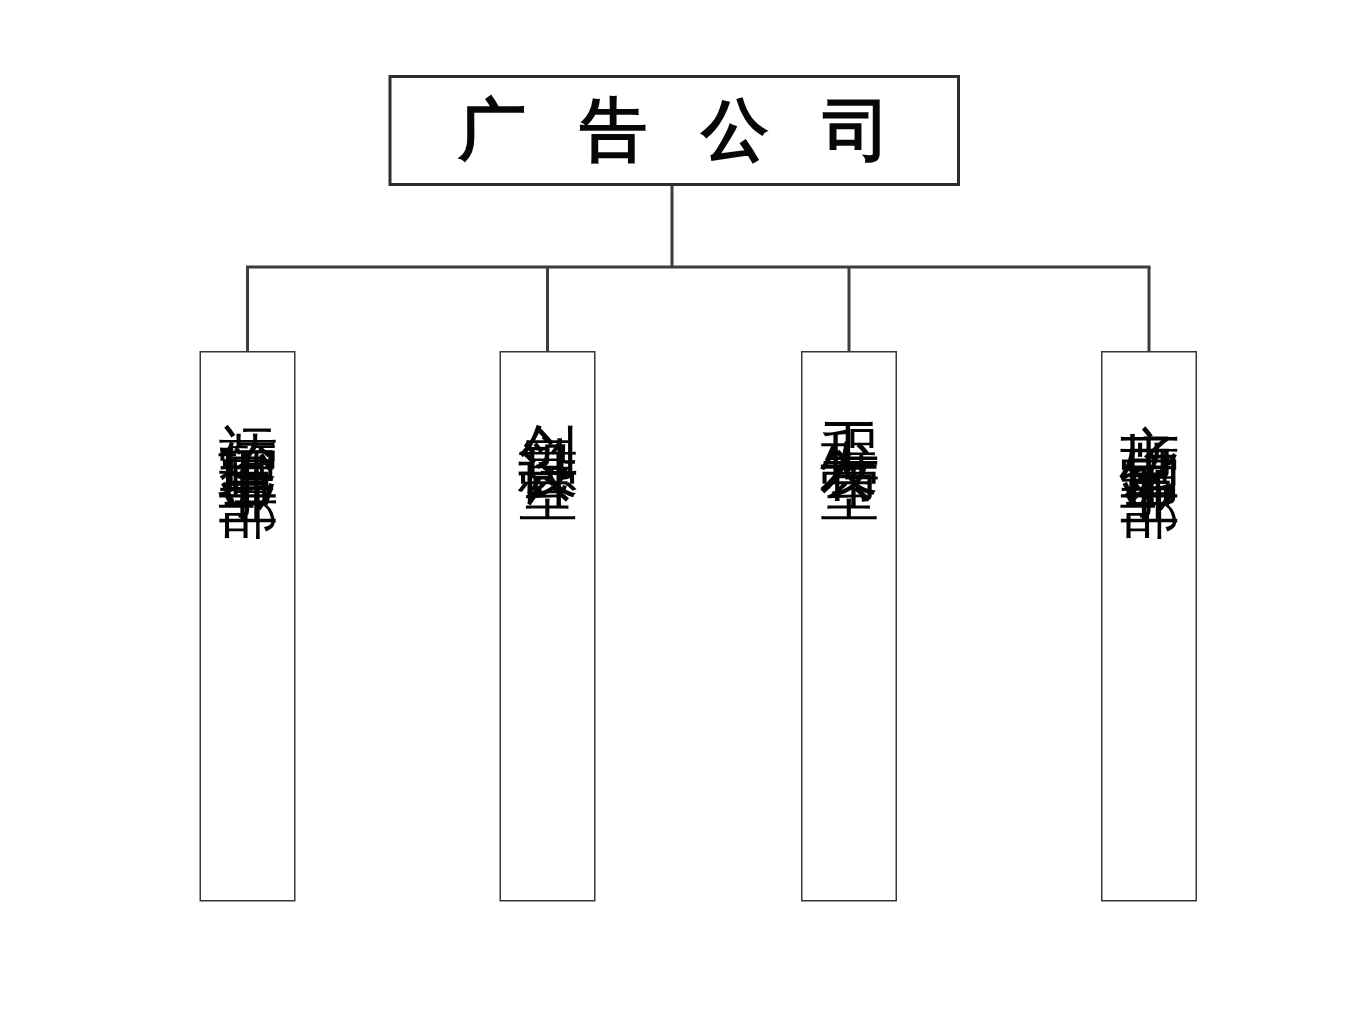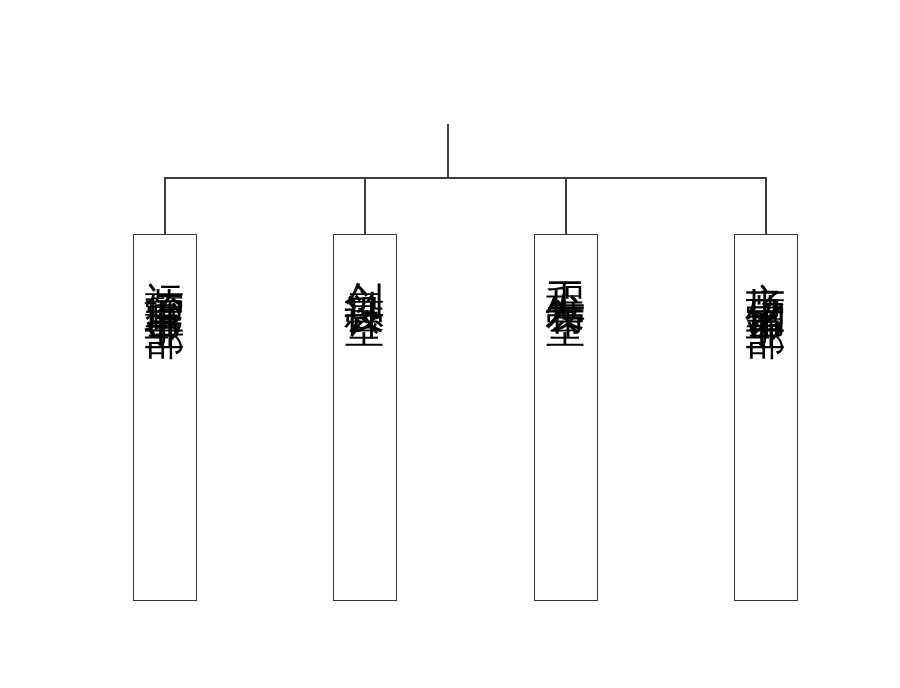--- a/index.html
+++ b/index.html
@@ -79,6 +79,9 @@
 
 <div class="stage">
 
+  <div class="box root-box">
+    <span class="root-label">广告公司</span>
+  </div>
 
   <div class="connector stub-root"></div>
   <div class="connector rail"></div>

